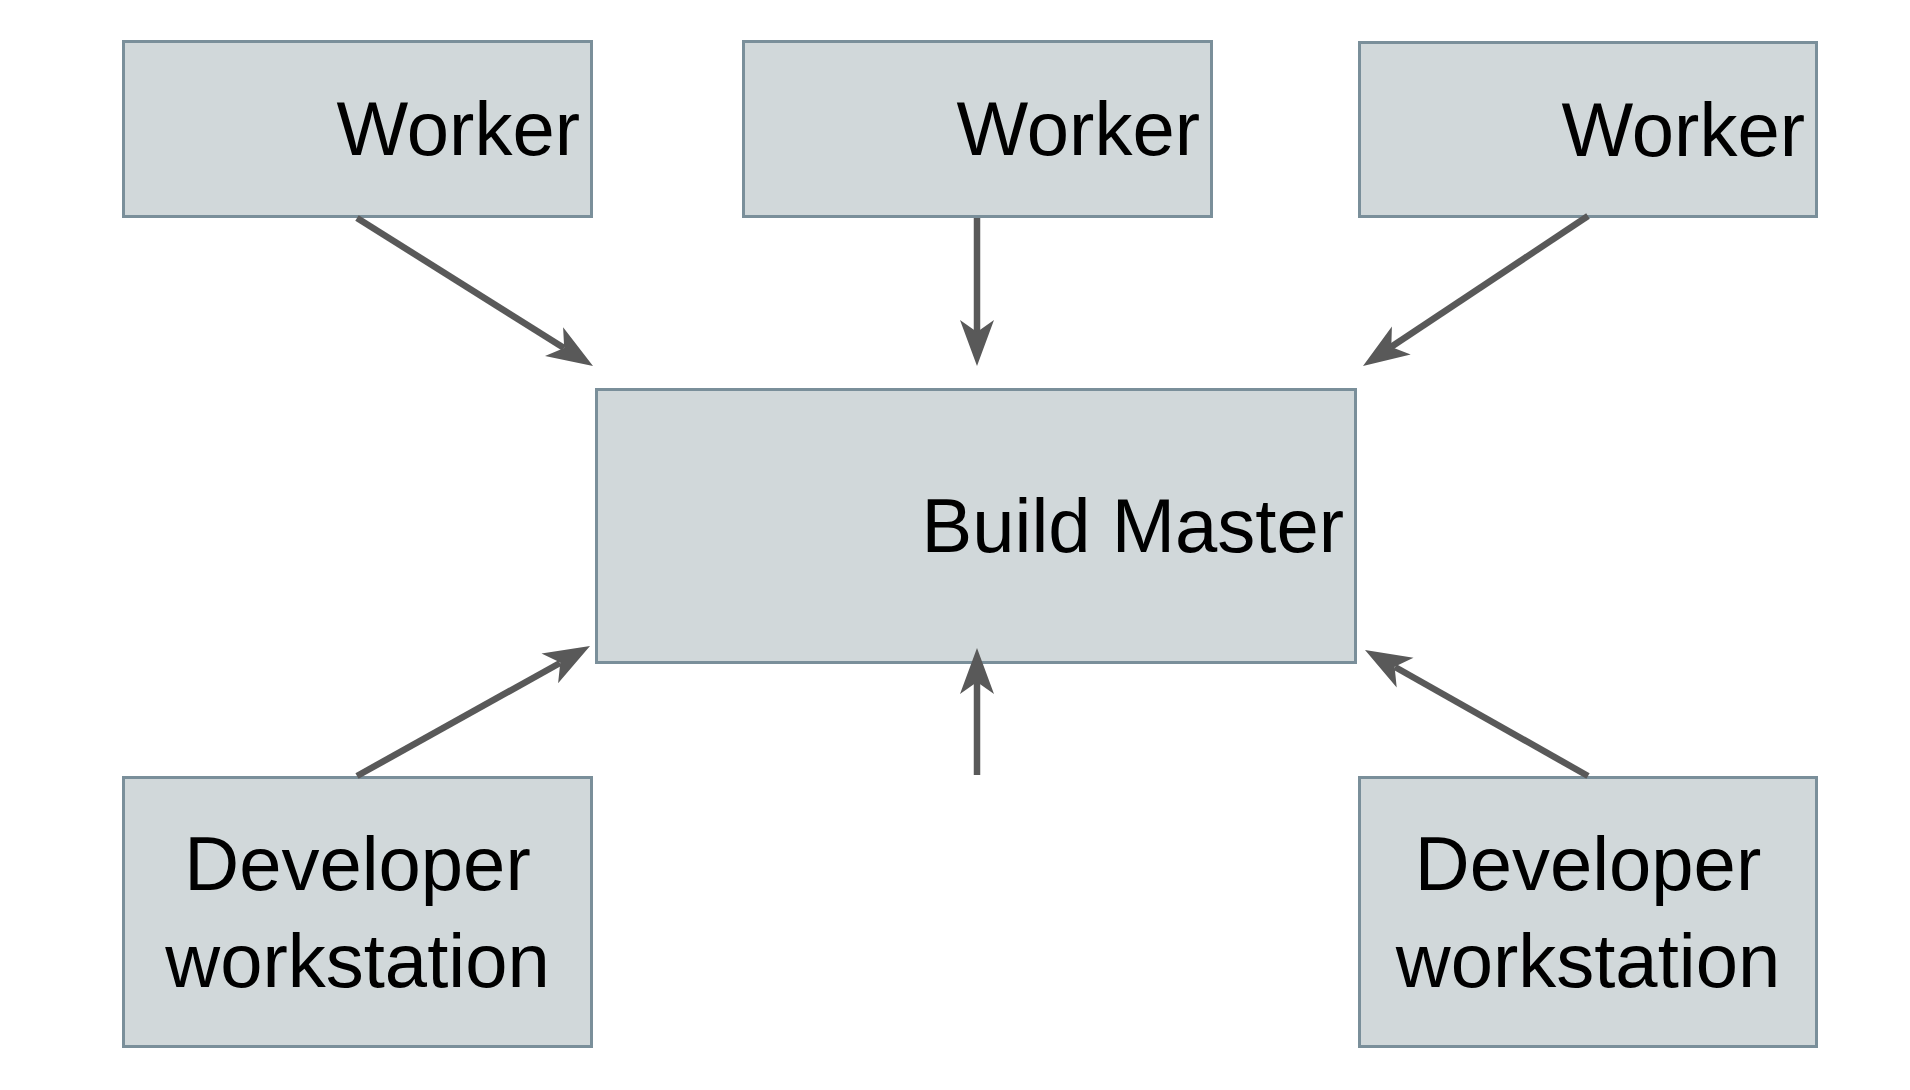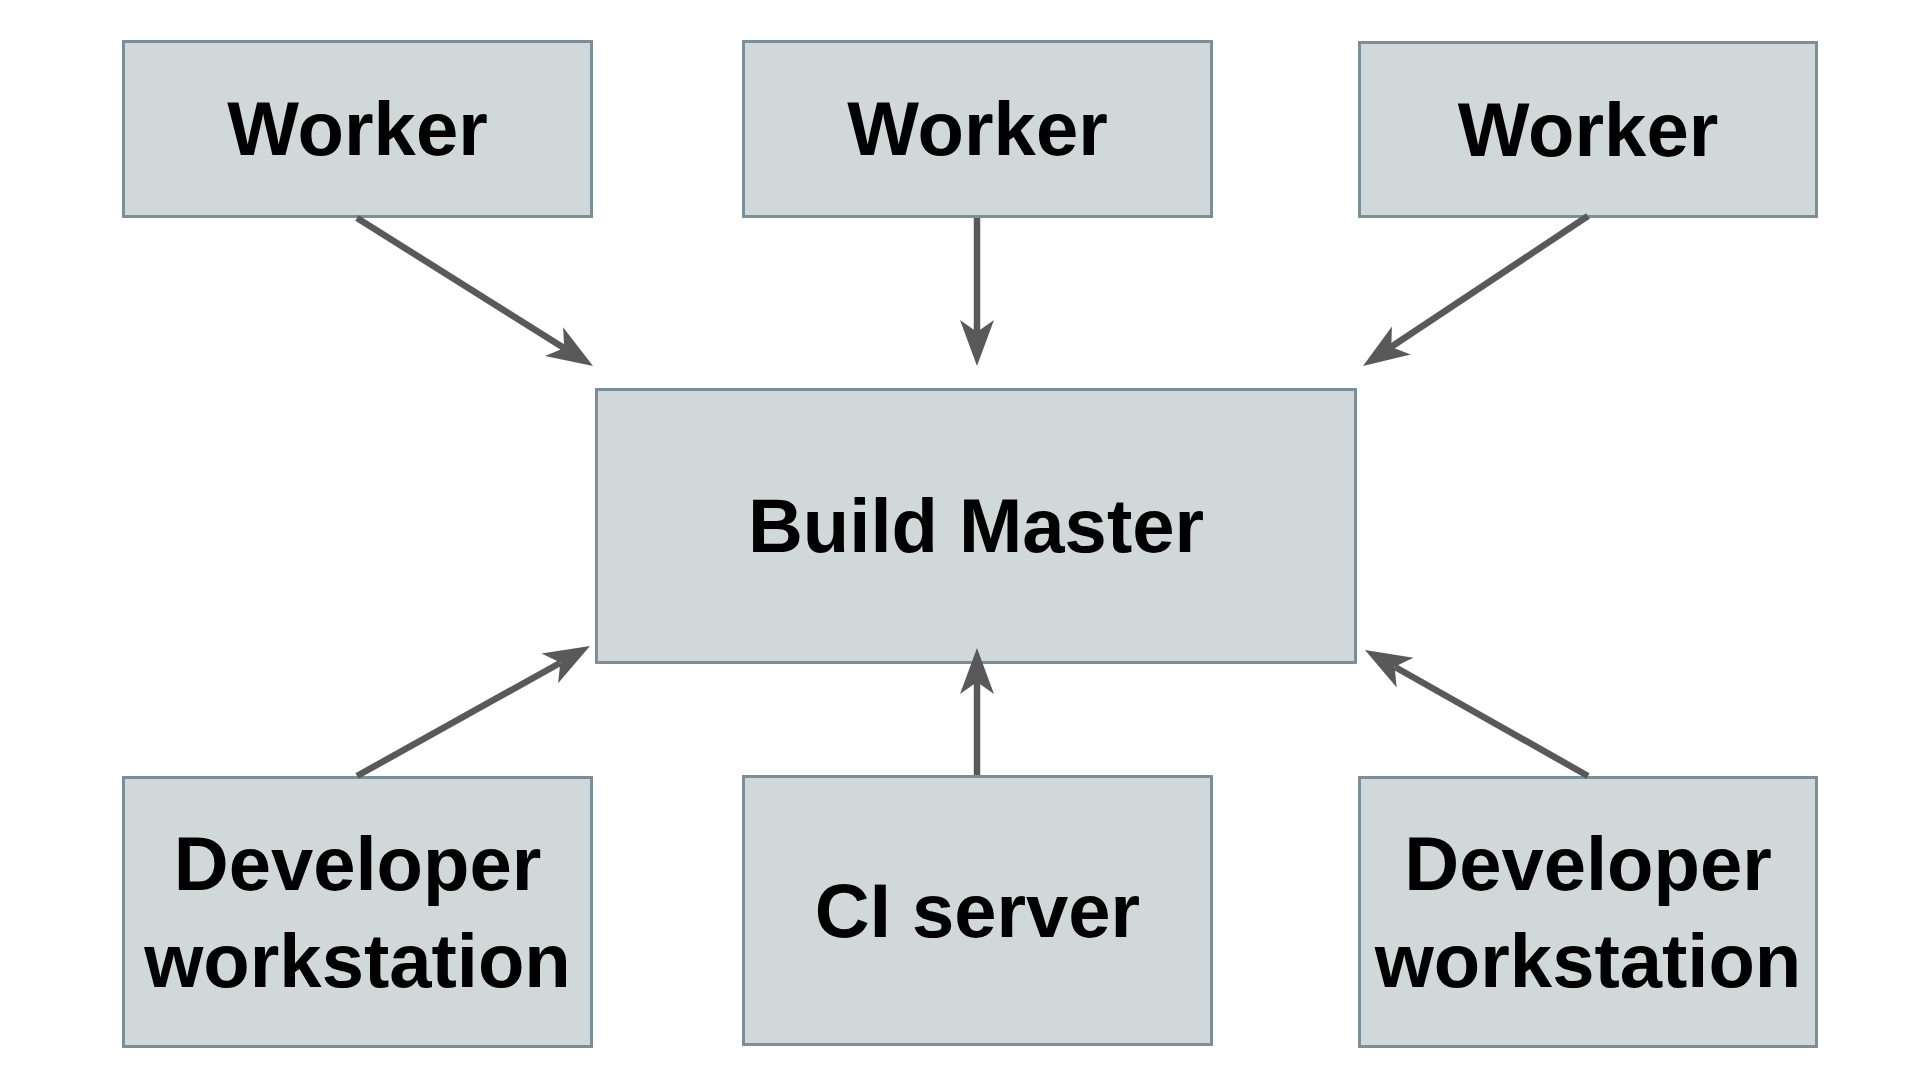--- a/index.html
+++ b/index.html
@@ -22,9 +22,8 @@
     border: 3px solid var(--node-border, #7a8f9a);
     display: flex;
     align-items: center;
-    justify-content: center;
+    justify-content: flex-end;
     text-align: center;
-    font-weight: bold;
   }
   .node-label {
     color: var(--text-color, #000000);

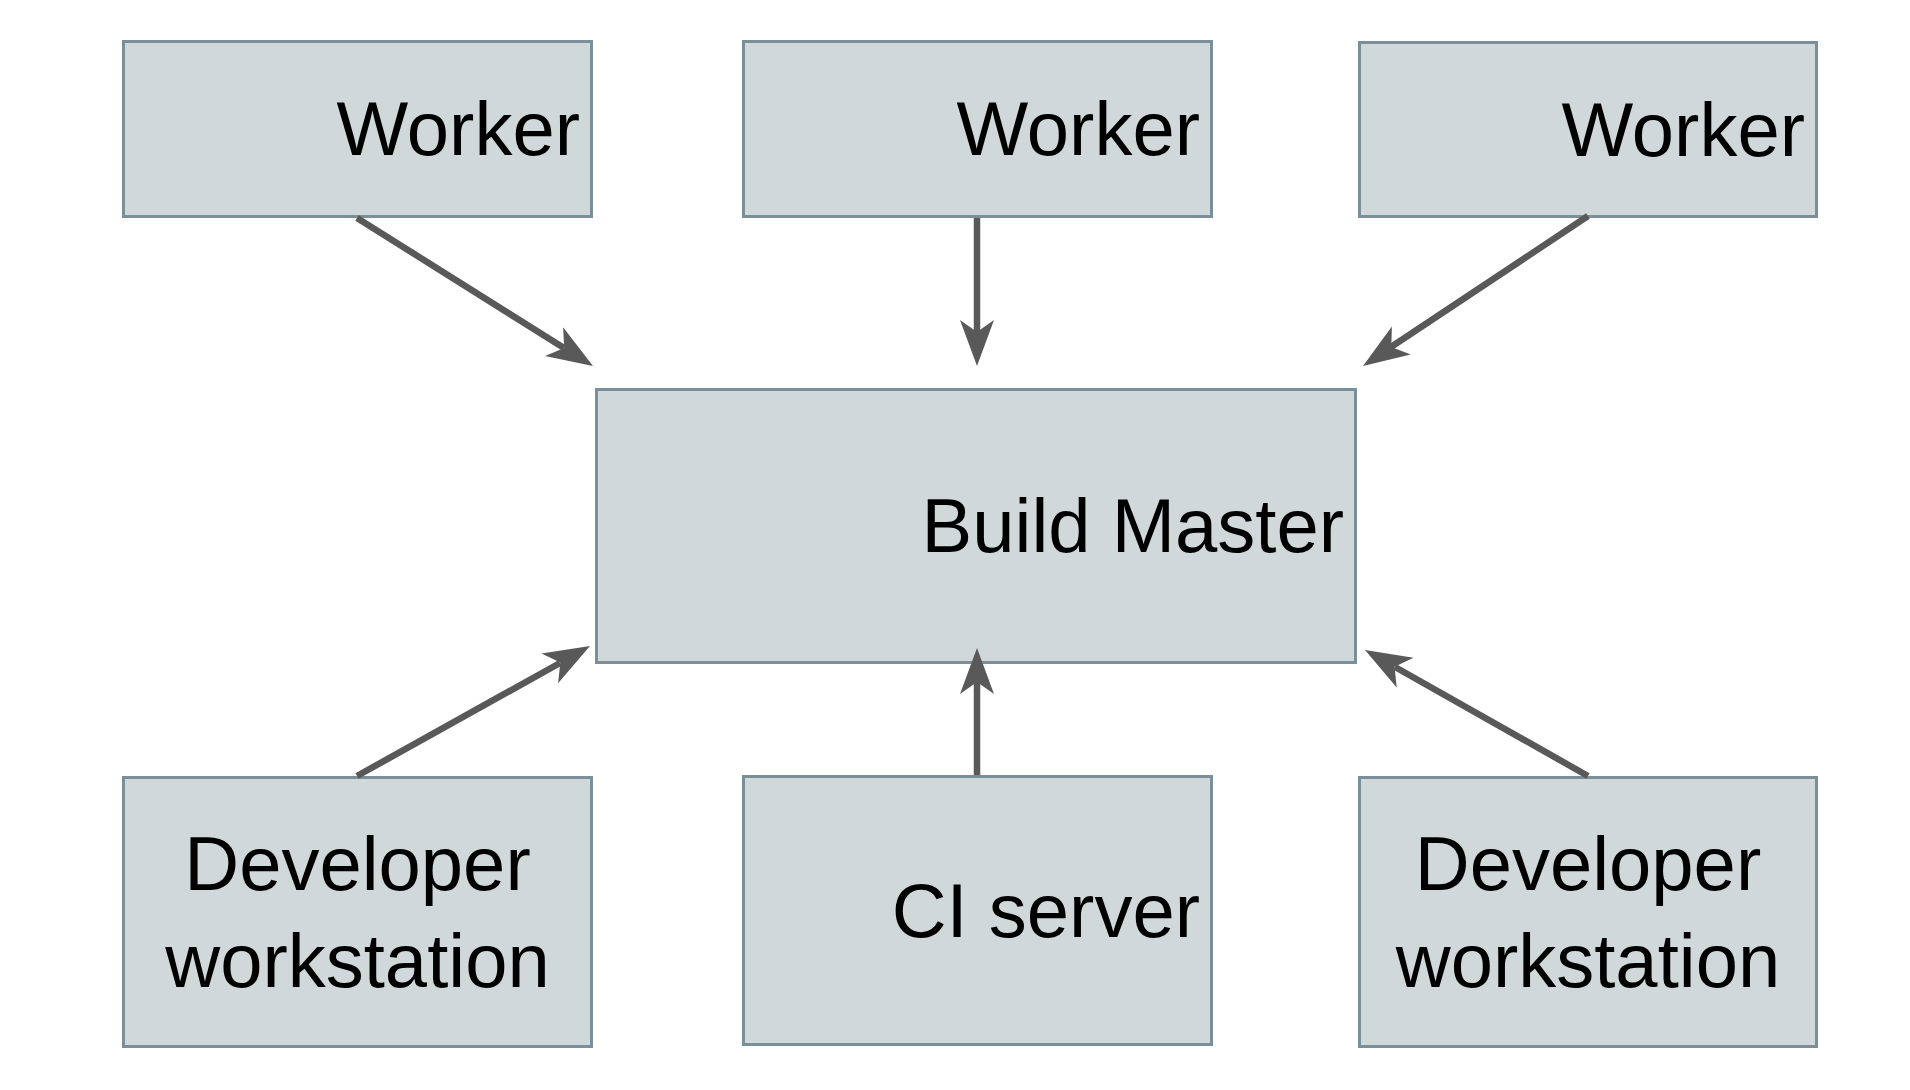--- a/index.html
+++ b/index.html
@@ -82,9 +82,6 @@
     <span class="node-label">Developer workstation</span>
   </div>
 
-  <div class="node" id="n-ci-server">
-    <span class="node-label">CI server</span>
-  </div>
 
   <div class="node" id="n-dev-2">
     <span class="node-label">Developer workstation</span>

